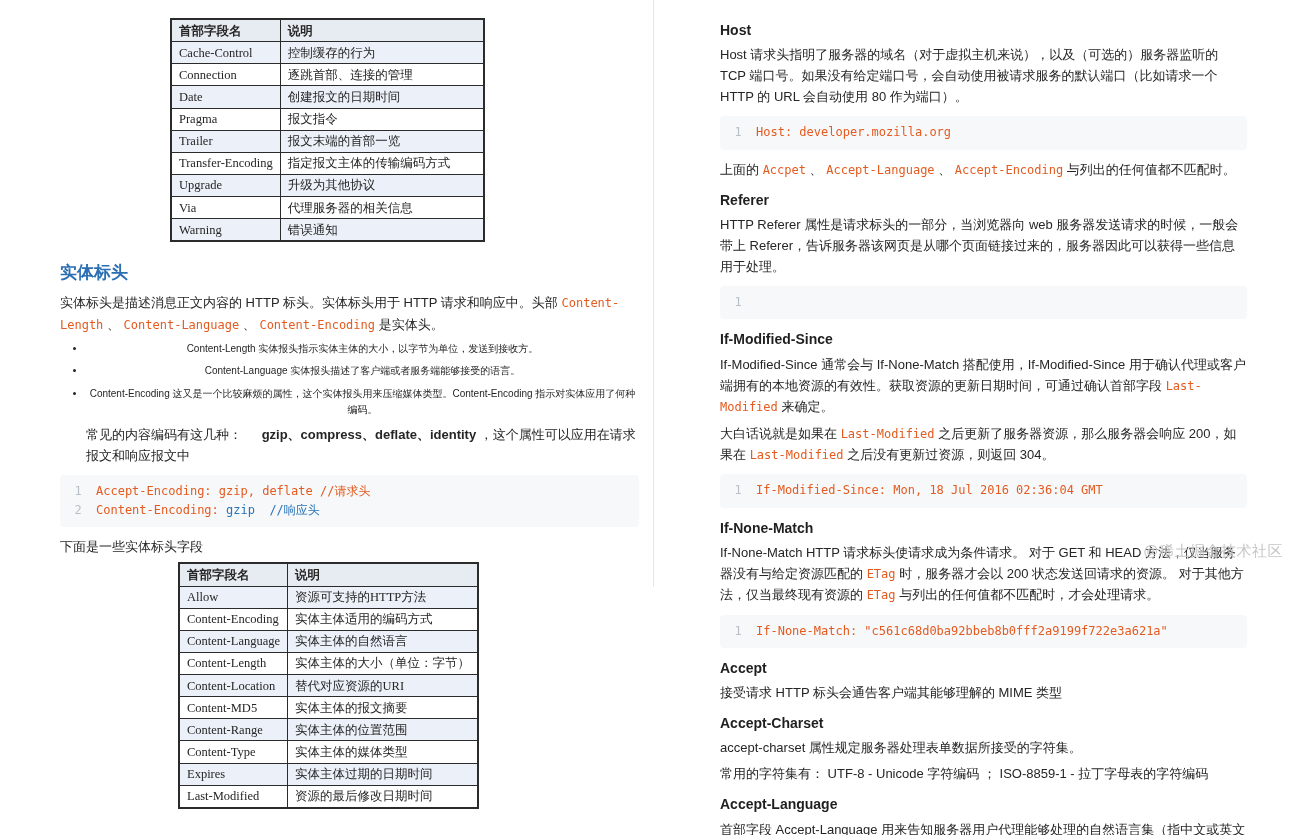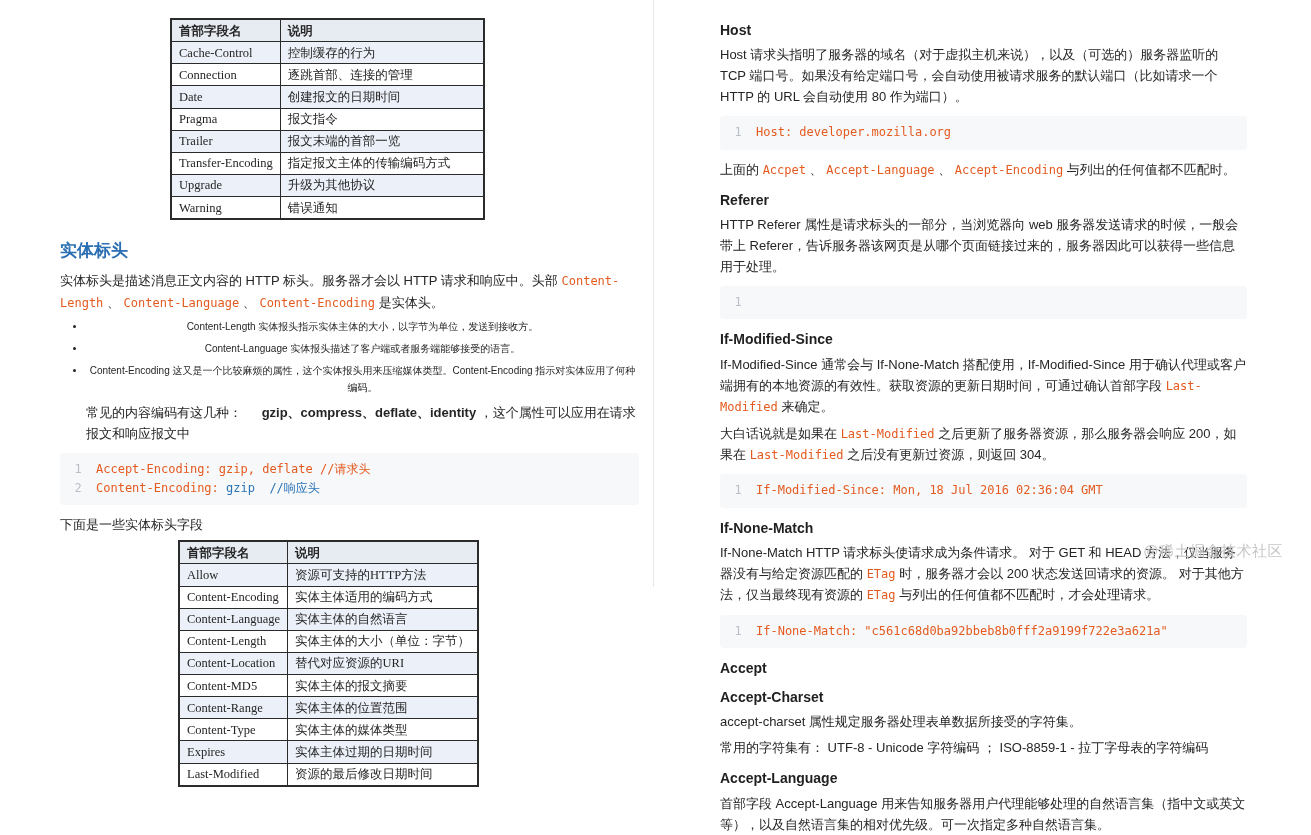--- a/index.html
+++ b/index.html
@@ -91,6 +91,10 @@
             <td>升级为其他协议</td>
           </tr>
           <tr>
+            <td>Via</td>
+            <td>代理服务器的相关信息</td>
+          </tr>
+          <tr>
             <td>Warning</td>
             <td>错误通知</td>
           </tr>

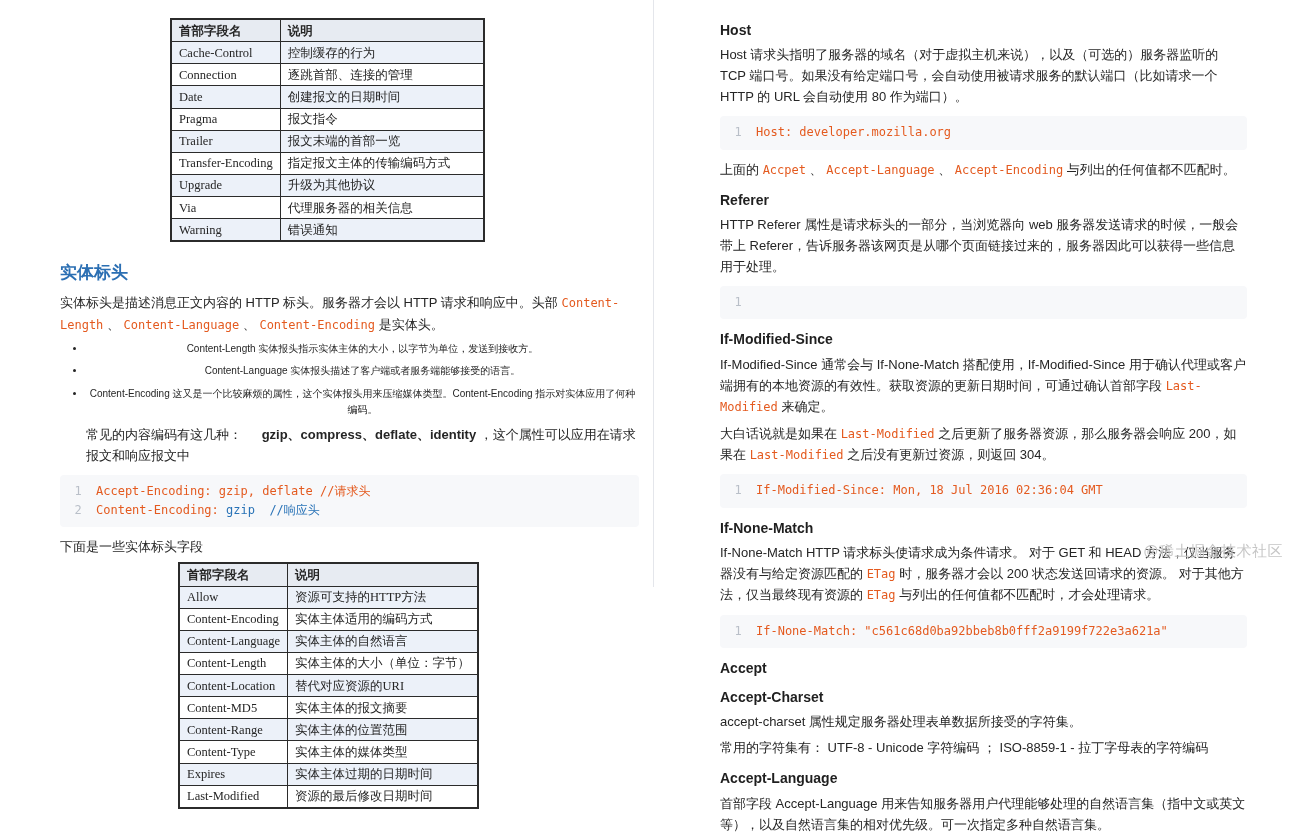--- a/index.html
+++ b/index.html
@@ -103,7 +103,7 @@
 
     <h2 class="h-blue">实体标头</h2>
 
-    <p class="para"><span class="run">实体标头是描述消息正文内容的 HTTP 标头。服务器才会以 HTTP 请求和响应中。头部 </span><span class="run code">Content-Length</span><span class="run"> 、 </span><span class="run code">Content-Language</span><span class="run"> 、 </span><span class="run code">Content-Encoding</span><span class="run"> 是实体头。</span></p>
+    <p class="para"><span class="run">实体标头是描述消息正文内容的 HTTP 标头。实体标头用于 HTTP 请求和响应中。头部 </span><span class="run code">Content-Length</span><span class="run"> 、 </span><span class="run code">Content-Language</span><span class="run"> 、 </span><span class="run code">Content-Encoding</span><span class="run"> 是实体头。</span></p>
 
     <ul class="bullets">
       <li><span class="run">Content-Length 实体报头指示实体主体的大小，以字节为单位，发送到接收方。</span></li>

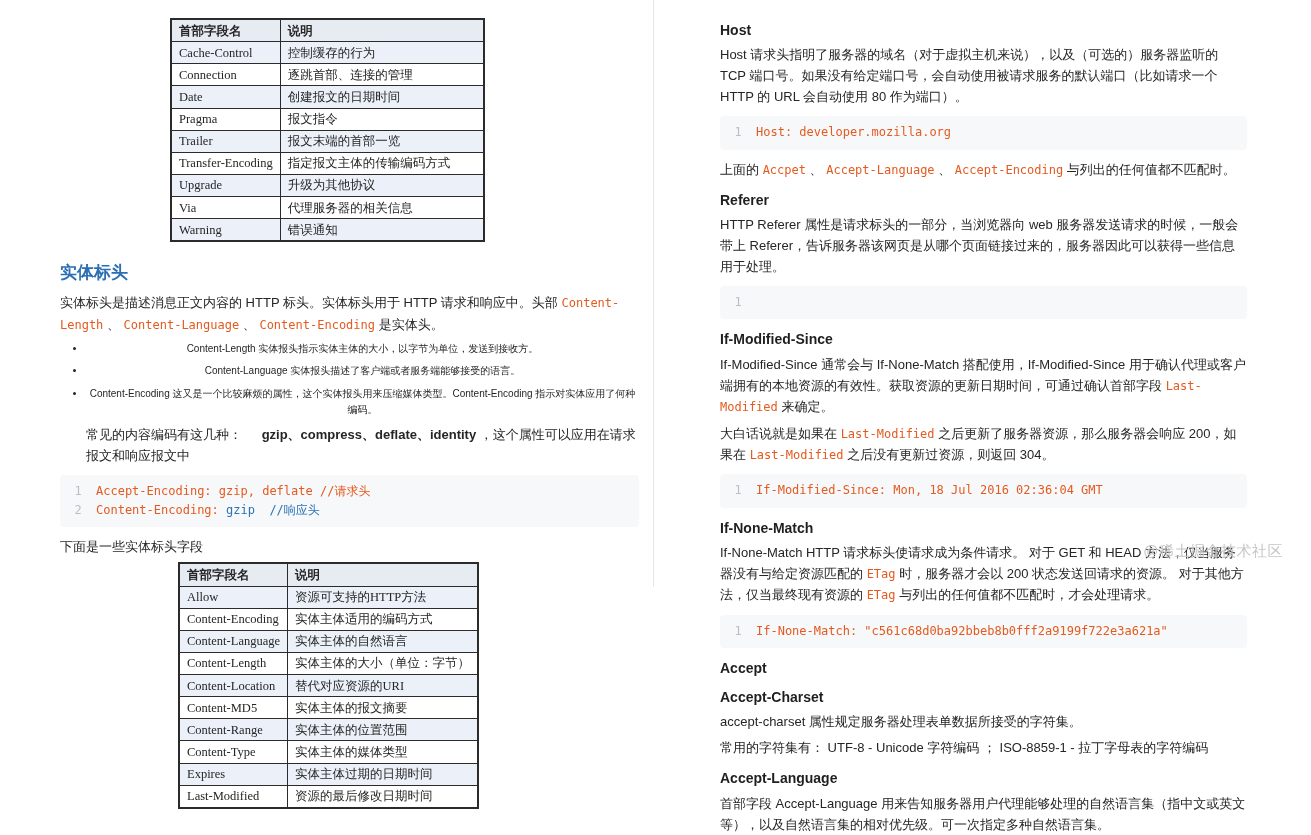--- a/index.html
+++ b/index.html
@@ -215,6 +215,7 @@
           </div>
         </div>
         <h4 class="h-right">Accept</h4>
+        <p class="para"><span class="run">接受请求 HTTP 标头会通告客户端其能够理解的 MIME 类型</span></p>
         <h4 class="h-right">Accept-Charset</h4>
         <p class="para"><span class="run">accept-charset 属性规定服务器处理表单数据所接受的字符集。</span></p>
         <p class="para"><span class="run">常用的字符集有：  UTF-8 - Unicode 字符编码 ；  ISO-8859-1 - 拉丁字母表的字符编码</span></p>

